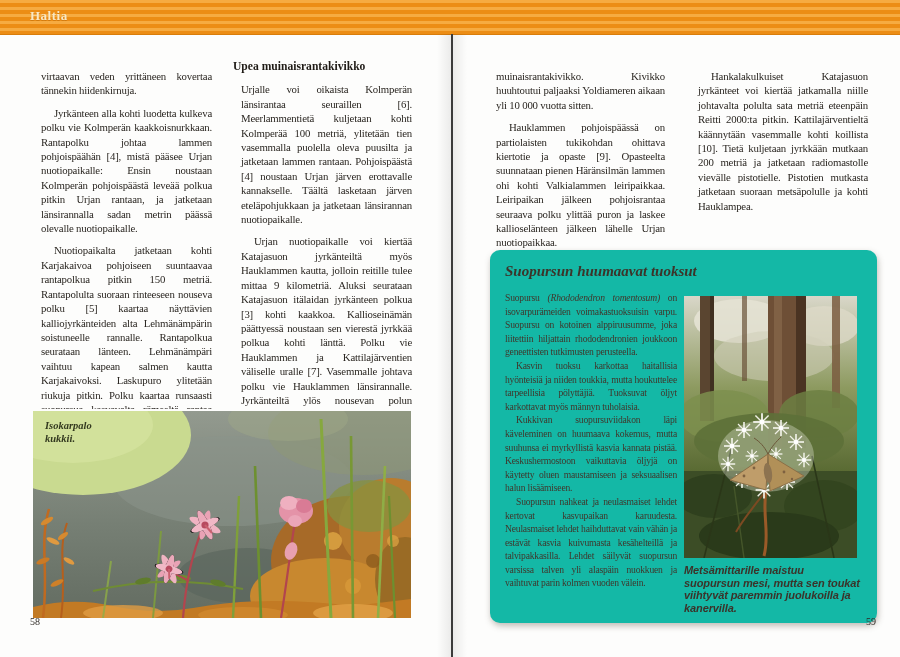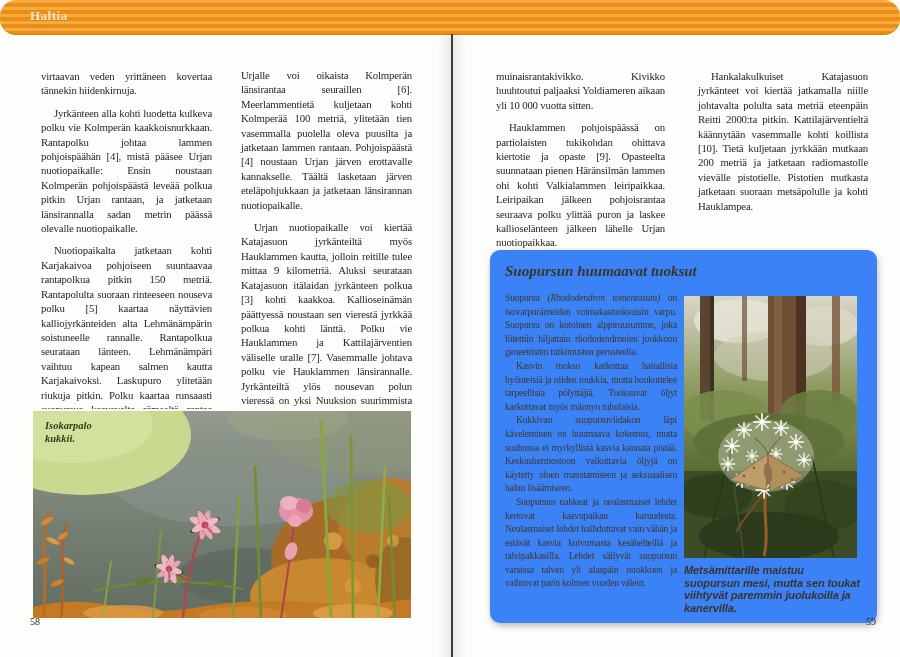--- a/index.html
+++ b/index.html
@@ -14,7 +14,6 @@
       #f6ab41 0px, #f6ab41 3px,
       #ec8d15 3px, #ec8d15 7px);
     border-bottom:1px solid #d97d0b;
-    border-radius:16px;
   }
   .brand{
     position:absolute;left:30px;top:8px;

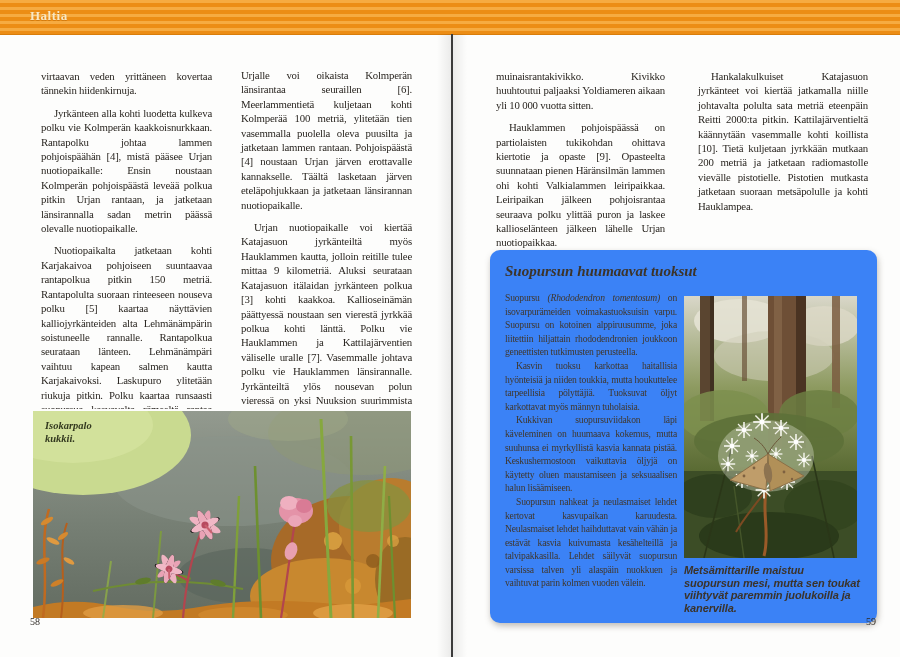--- a/index.html
+++ b/index.html
@@ -99,6 +99,7 @@
 </div>
 
 <div class="col c2">
+  <h3 class="col-heading">Upea muinaisrantakivikko</h3>
   <p>Urjalle voi oikaista Kolmperän länsirantaa seuraillen [6]. Meerlammentietä kuljetaan kohti Kolmperää 100 metriä, ylitetään tien vasemmalla puolella oleva puusilta ja jatketaan lammen rantaan. Pohjoispäästä [4] noustaan Urjan järven erottavalle kannakselle. Täältä lasketaan järven eteläpohjukkaan ja jatketaan länsirannan nuotiopaikalle.</p>
   <p class="indent">Urjan nuotiopaikalle voi kiertää Katajasuon jyrkänteiltä myös Hauklammen kautta, jolloin reitille tulee mittaa 9 kilometriä. Aluksi seurataan Katajasuon itälaidan jyrkänteen polkua [3] kohti kaakkoa. Kallioseinämän päättyessä noustaan sen vierestä jyrkkää polkua kohti länttä. Polku vie Hauklammen ja Kattilajärventien väliselle uralle [7]. Vasemmalle johtava polku vie Hauklammen länsirannalle. Jyrkänteiltä ylös nousevan polun vieressä on yksi Nuuksion suurimmista muinaisrantamuodostumista [8], yli sata metriä pitkä</p>
 </div>

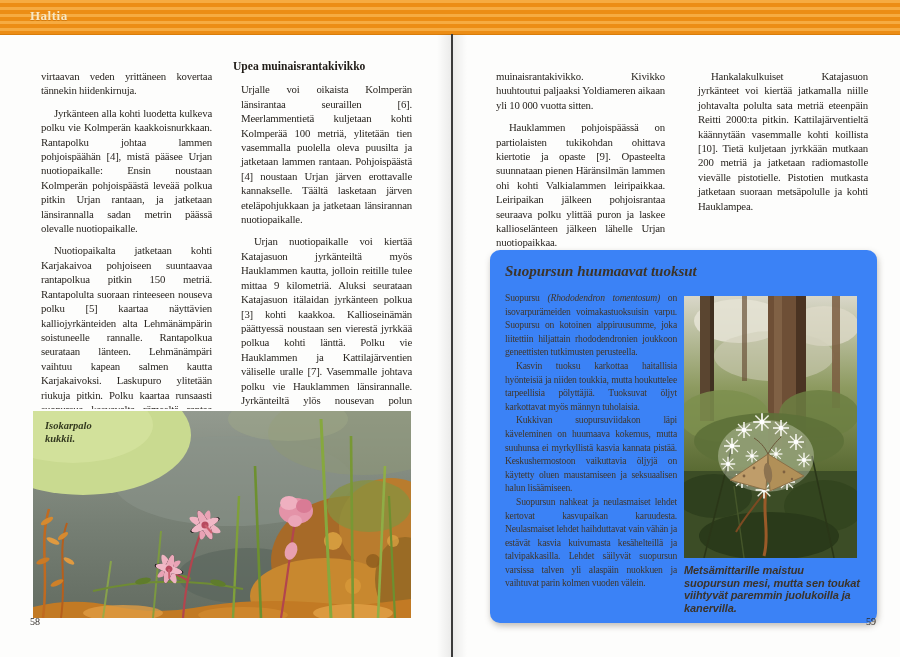--- a/index.html
+++ b/index.html
@@ -52,7 +52,7 @@
   
   .infobox{
     position:absolute;left:490px;top:250px;width:387px;height:373px;
-    background:#3b82f6;border-radius:10px;
+    background:#14b8a6;border-radius:10px;
     box-shadow:1px 3px 6px rgba(80,70,55,.35);
   }
   .infobox-heading{

